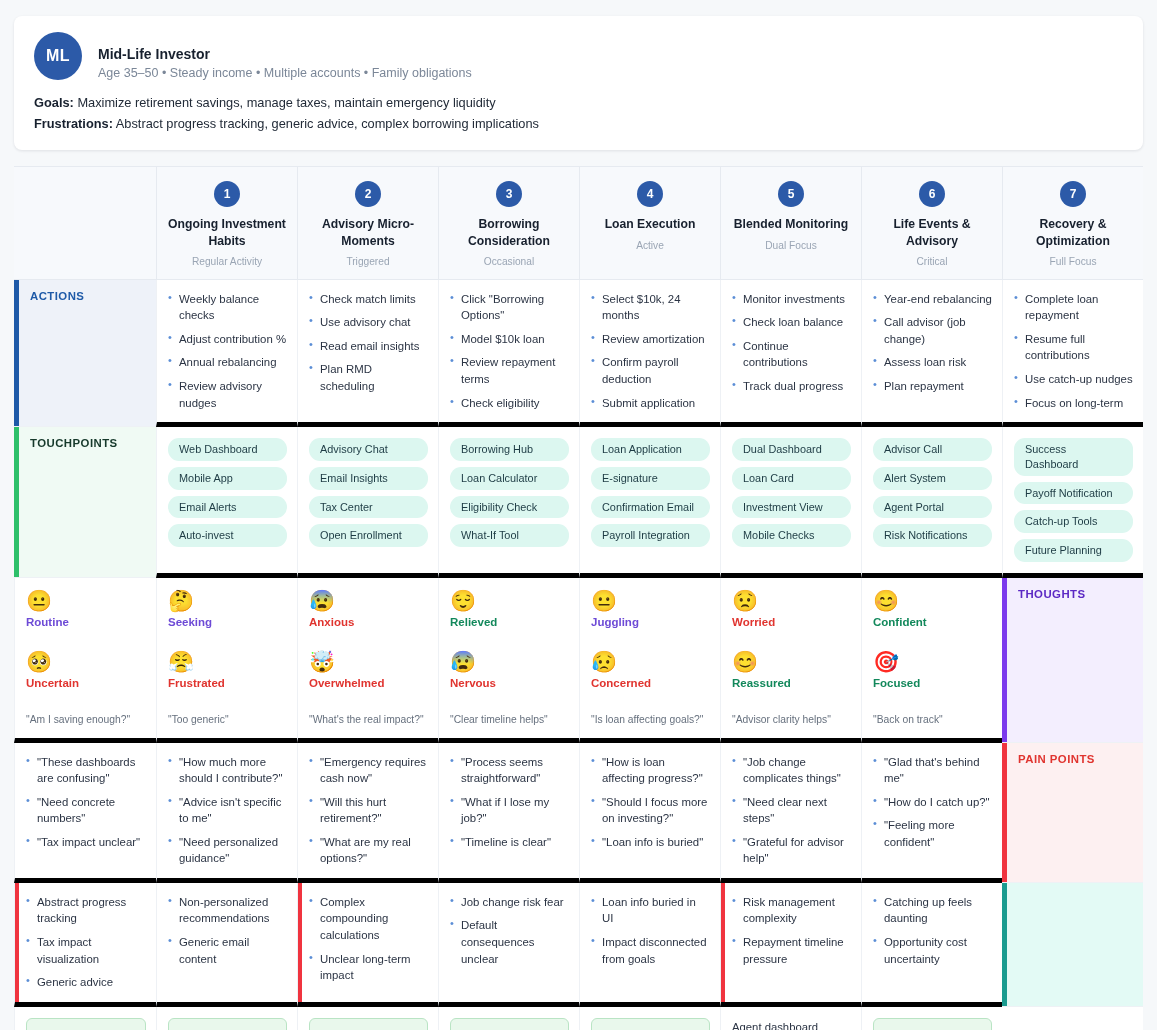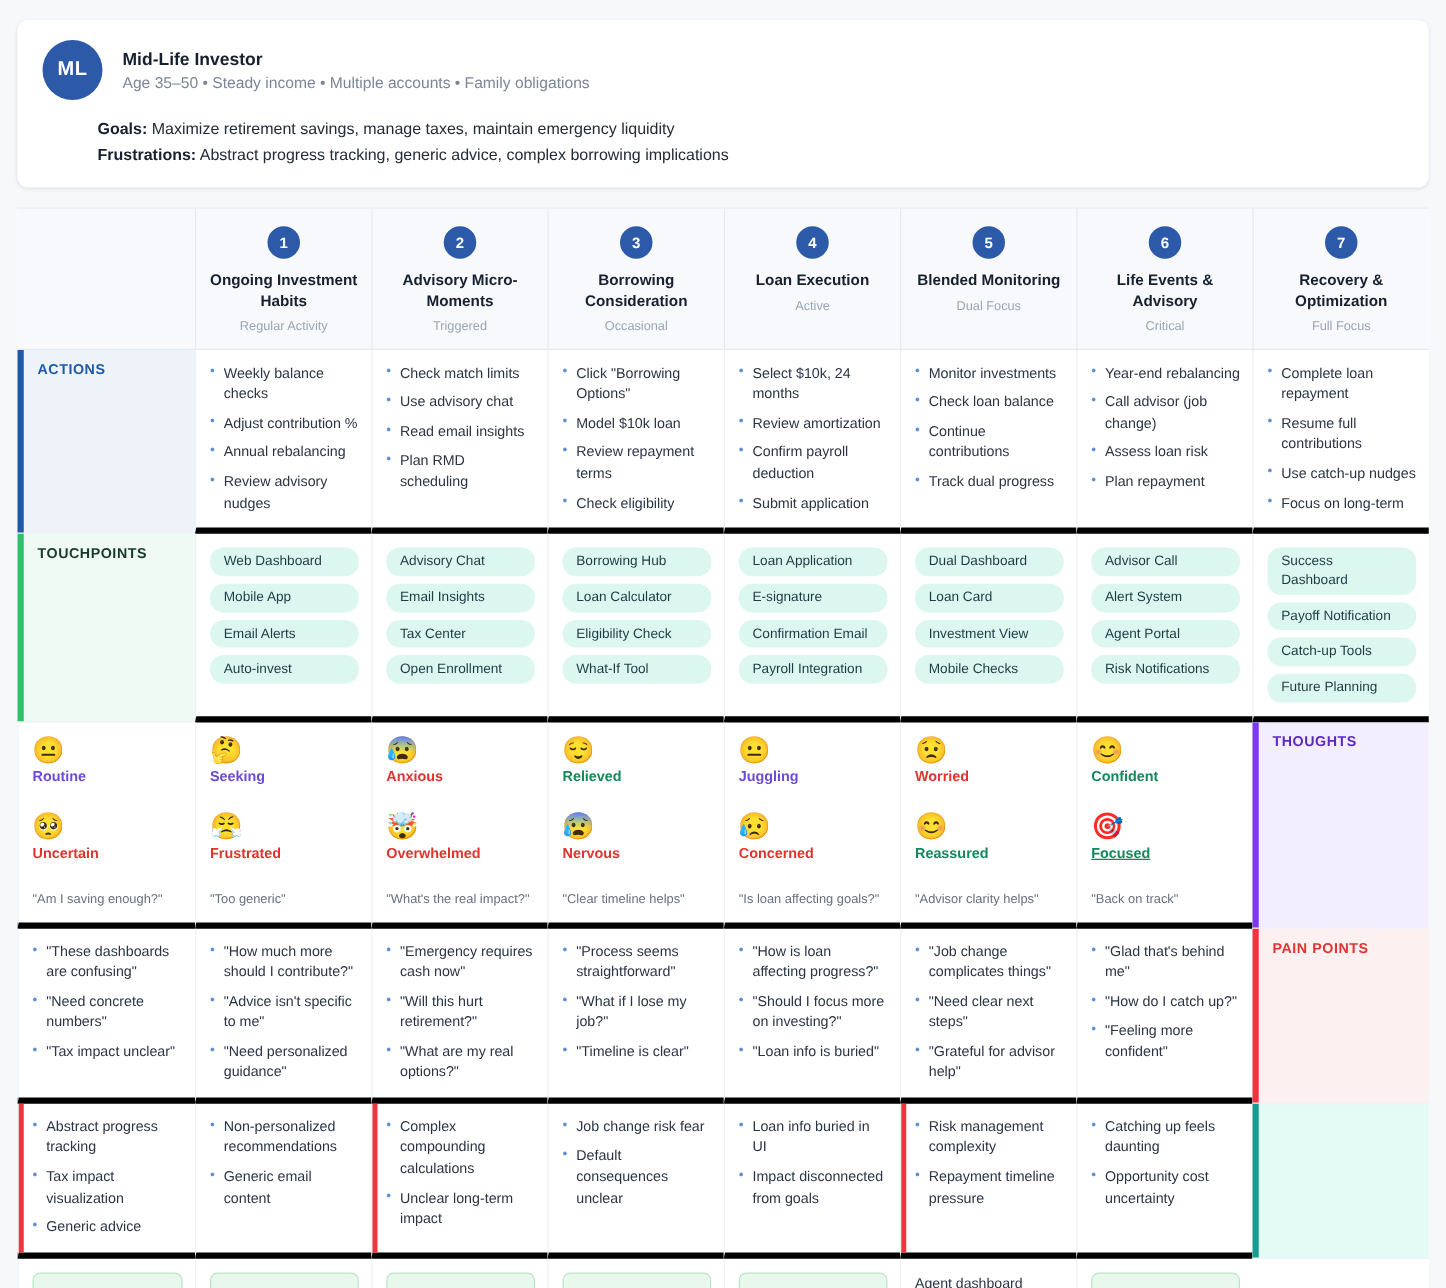--- a/index.html
+++ b/index.html
@@ -20,7 +20,7 @@
     box-shadow: 0 1px 3px rgba(16,24,40,.10);
     margin-bottom: 16px;
   }
-  .persona-top { display: flex; align-items: center; gap: 16px; }
+  .persona-top { display: flex; align-items: flex-end; gap: 16px; }
   .avatar {
     width: 48px; height: 48px; border-radius: 50%;
     background: #2c5aa8; color: #fff;

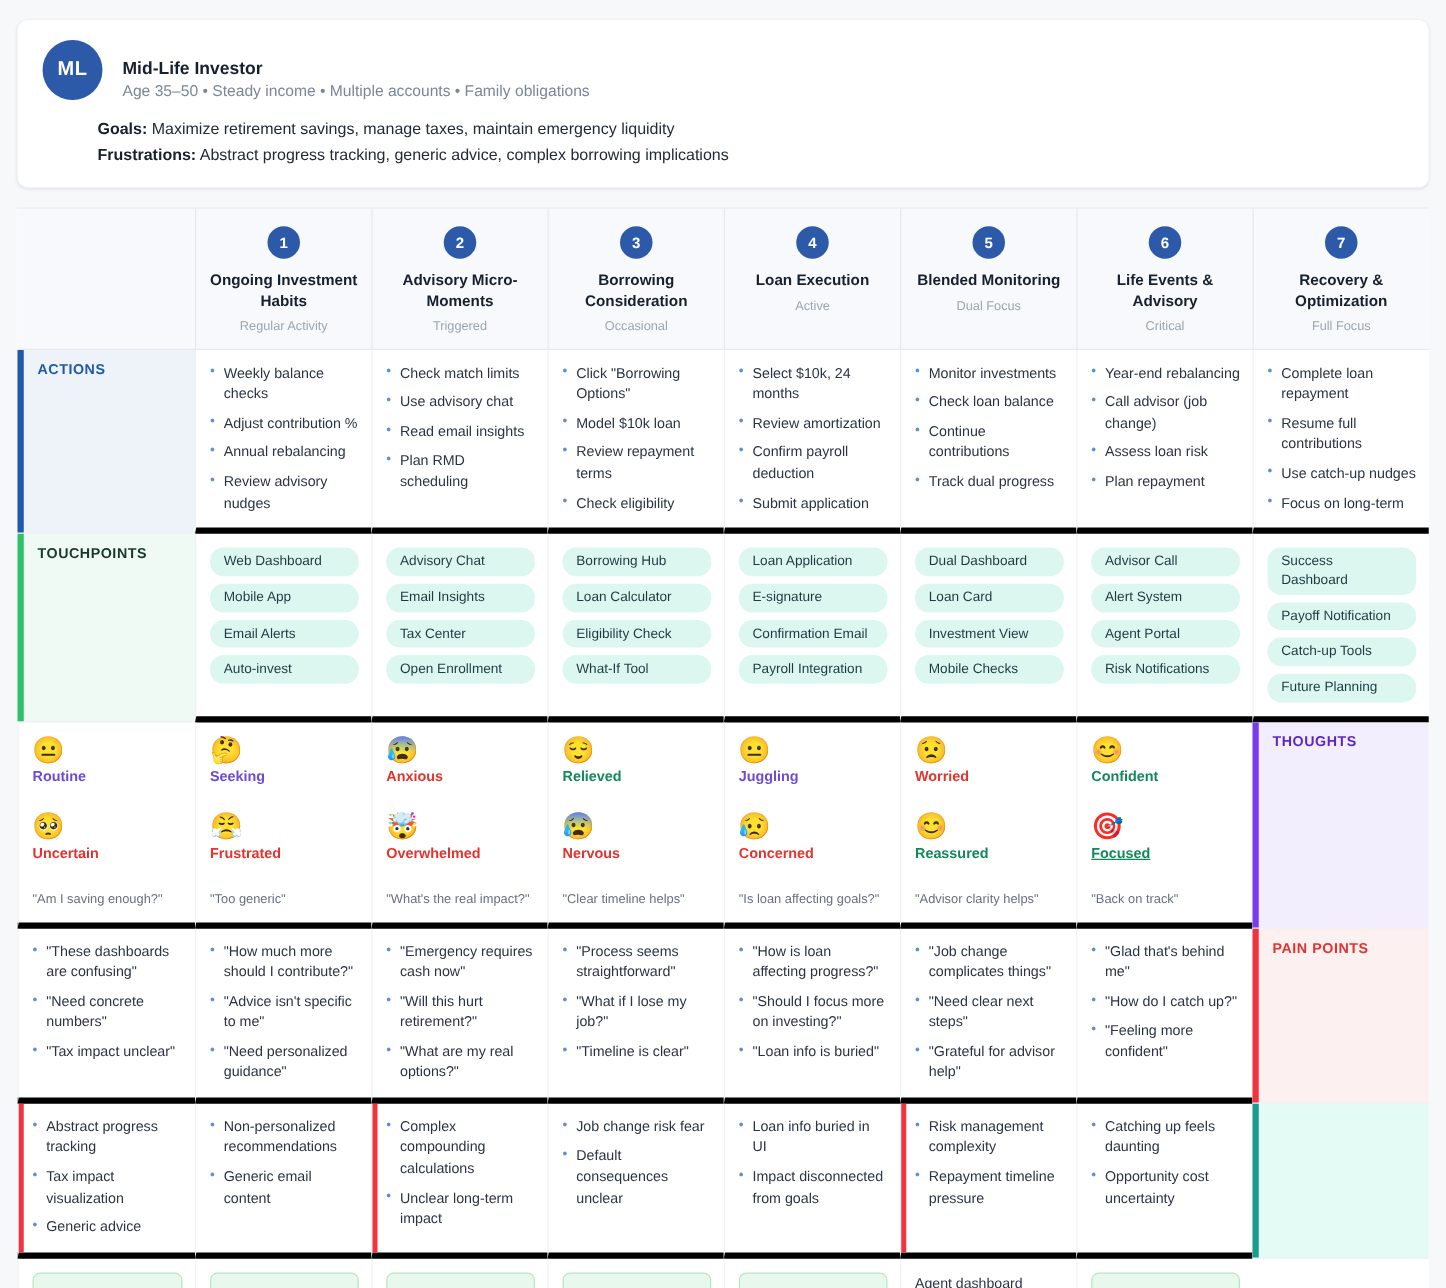--- a/index.html
+++ b/index.html
@@ -32,7 +32,7 @@
   .persona-meta { font-size: 12.5px; color: #7b8798; margin-top: 3px; }
   .persona-lines { margin-top: 13px; }
   .persona-line { font-size: 12.8px; color: #222b38; line-height: 1.62; }
-  .persona-line b { font-weight: bold; color: #17202e; margin-left: 44px; }
+  .persona-line b { font-weight: bold; color: #17202e; }
 
   
   .grid {

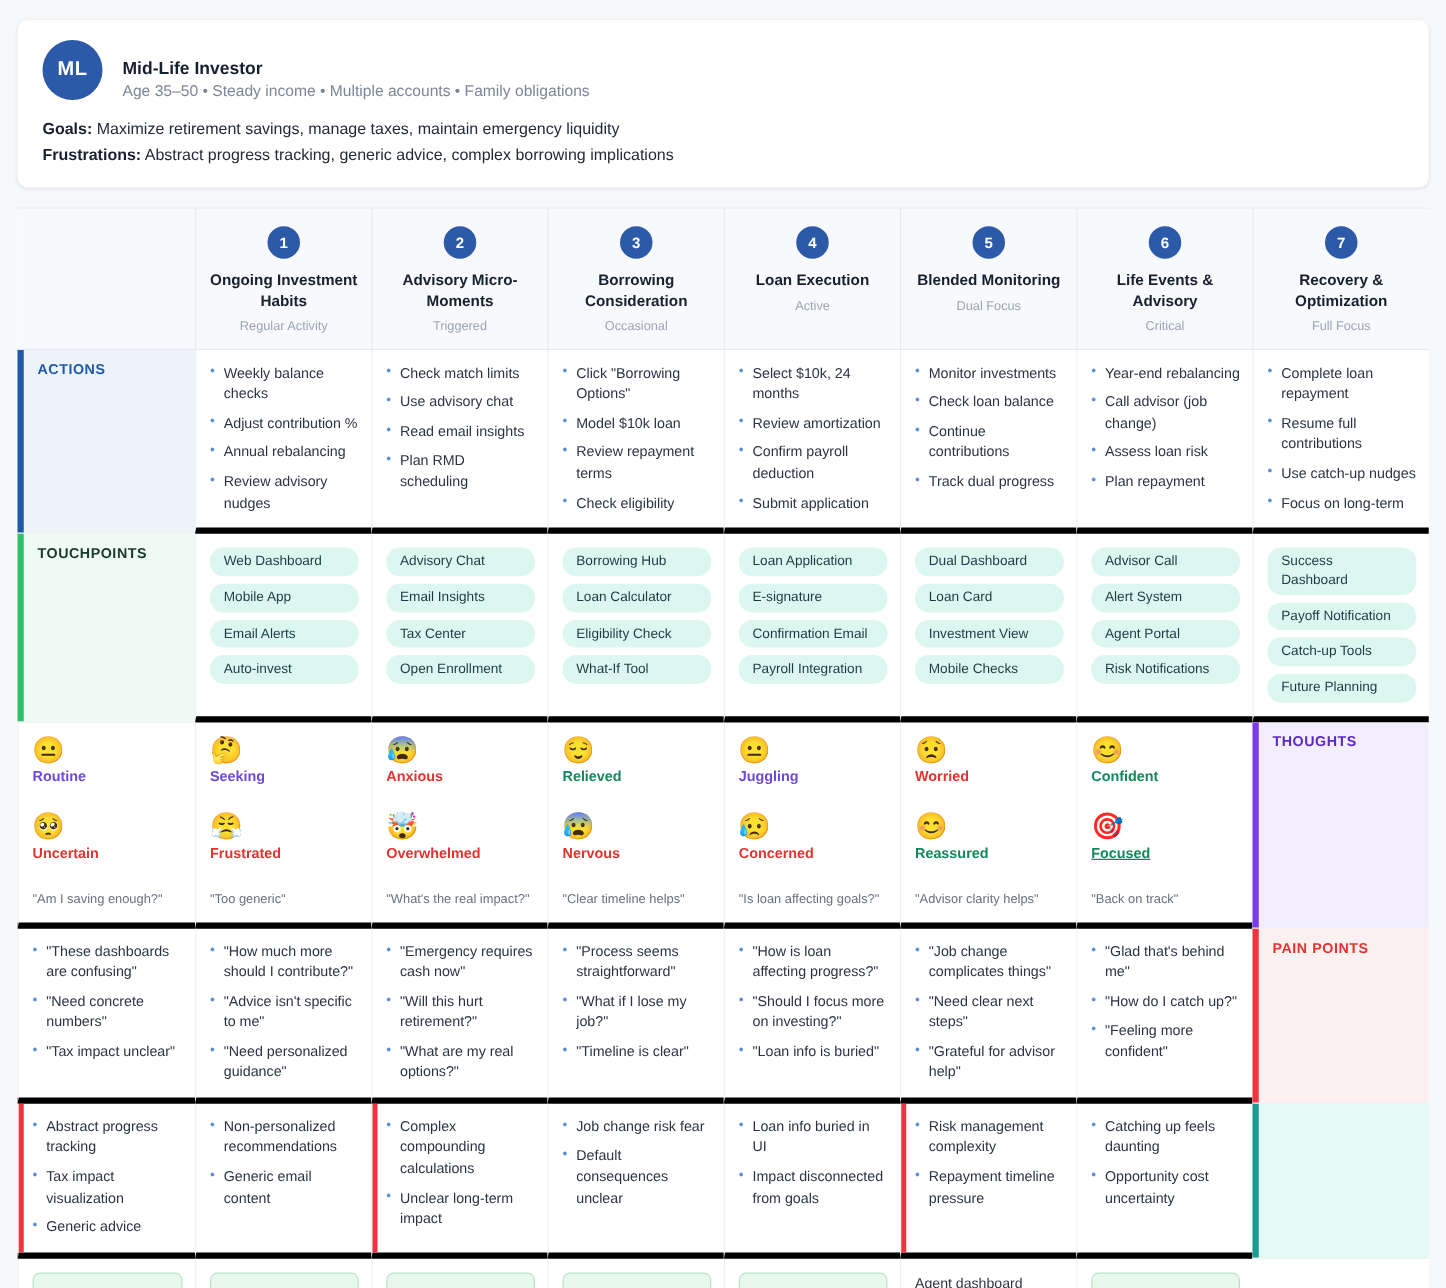--- a/index.html
+++ b/index.html
@@ -388,7 +388,7 @@
         </div>
         <div class="emo-block">
           <span class="emoji">🎯</span>
-          <div class="emo-label" style="color: rgb(18, 136, 91); text-decoration: underline;">Focused</div>
+          <div class="emo-label" style="color: rgb(18, 136, 91);">Focused</div>
         </div>
         <div class="emo-quote">"Back on track"</div>
       </div>

